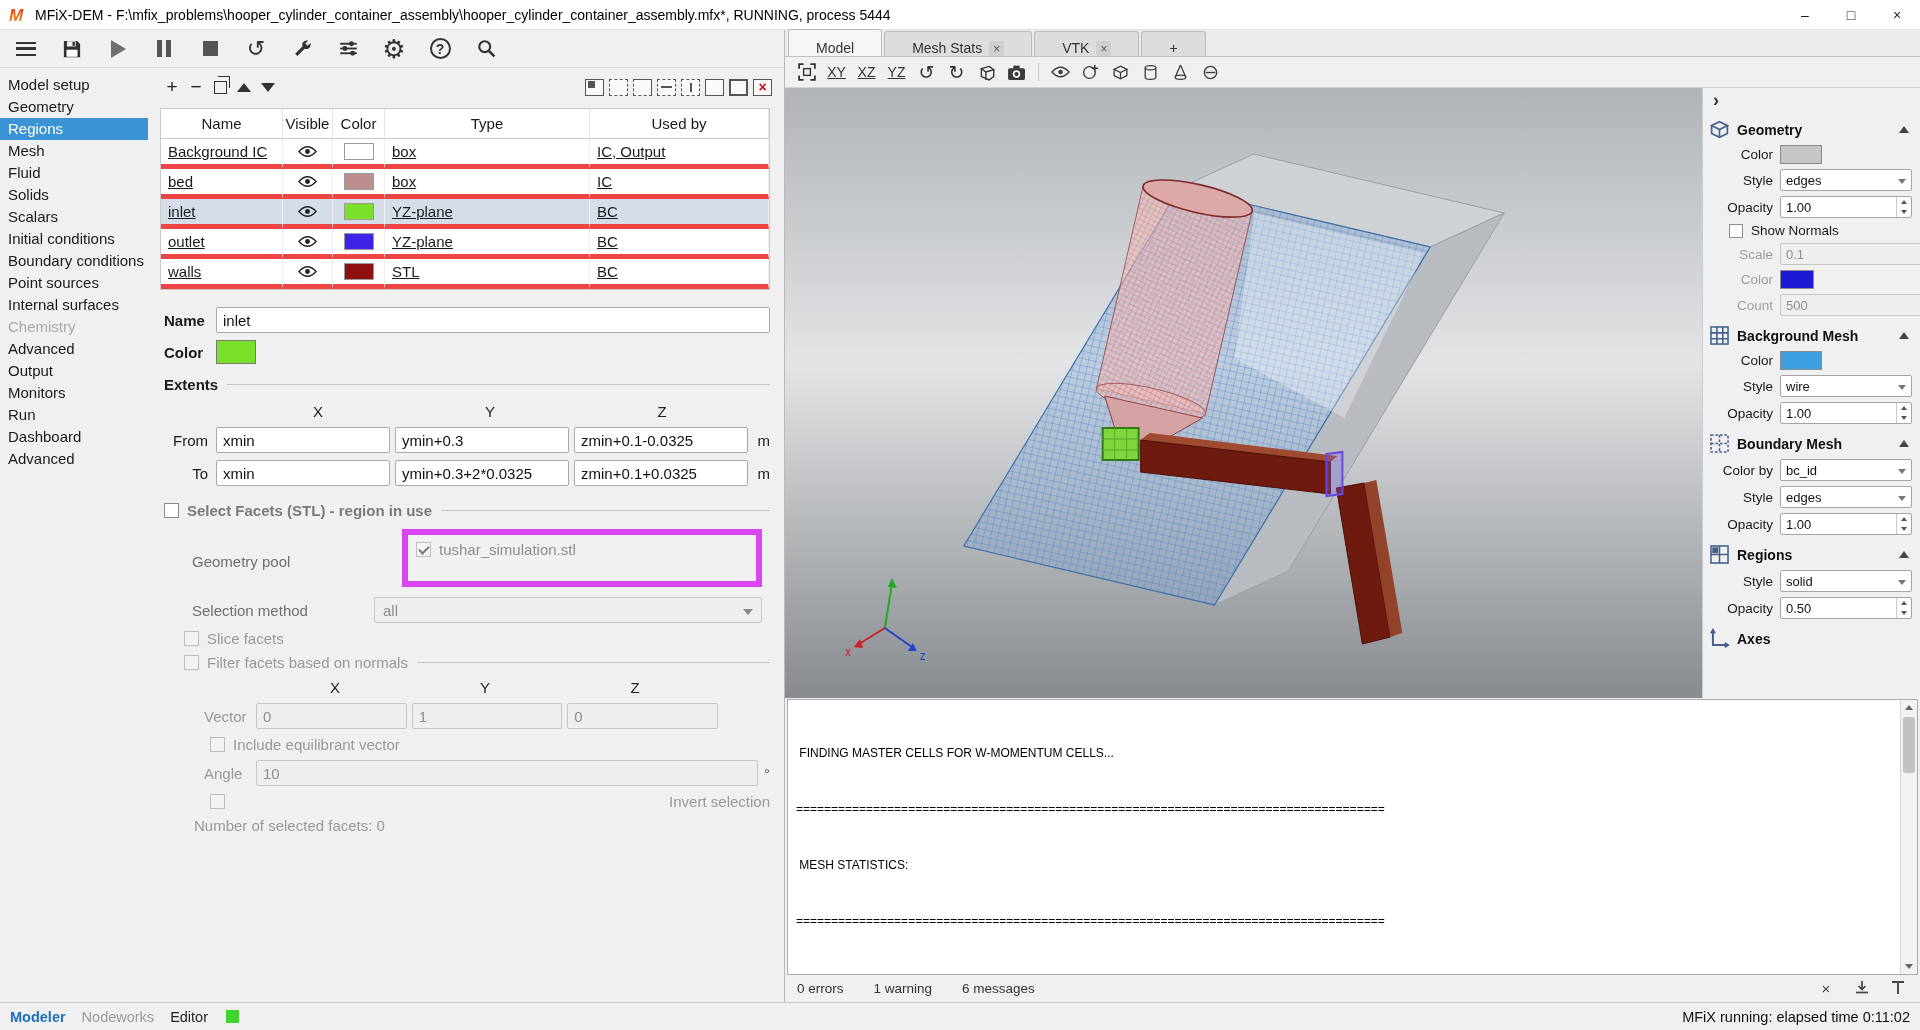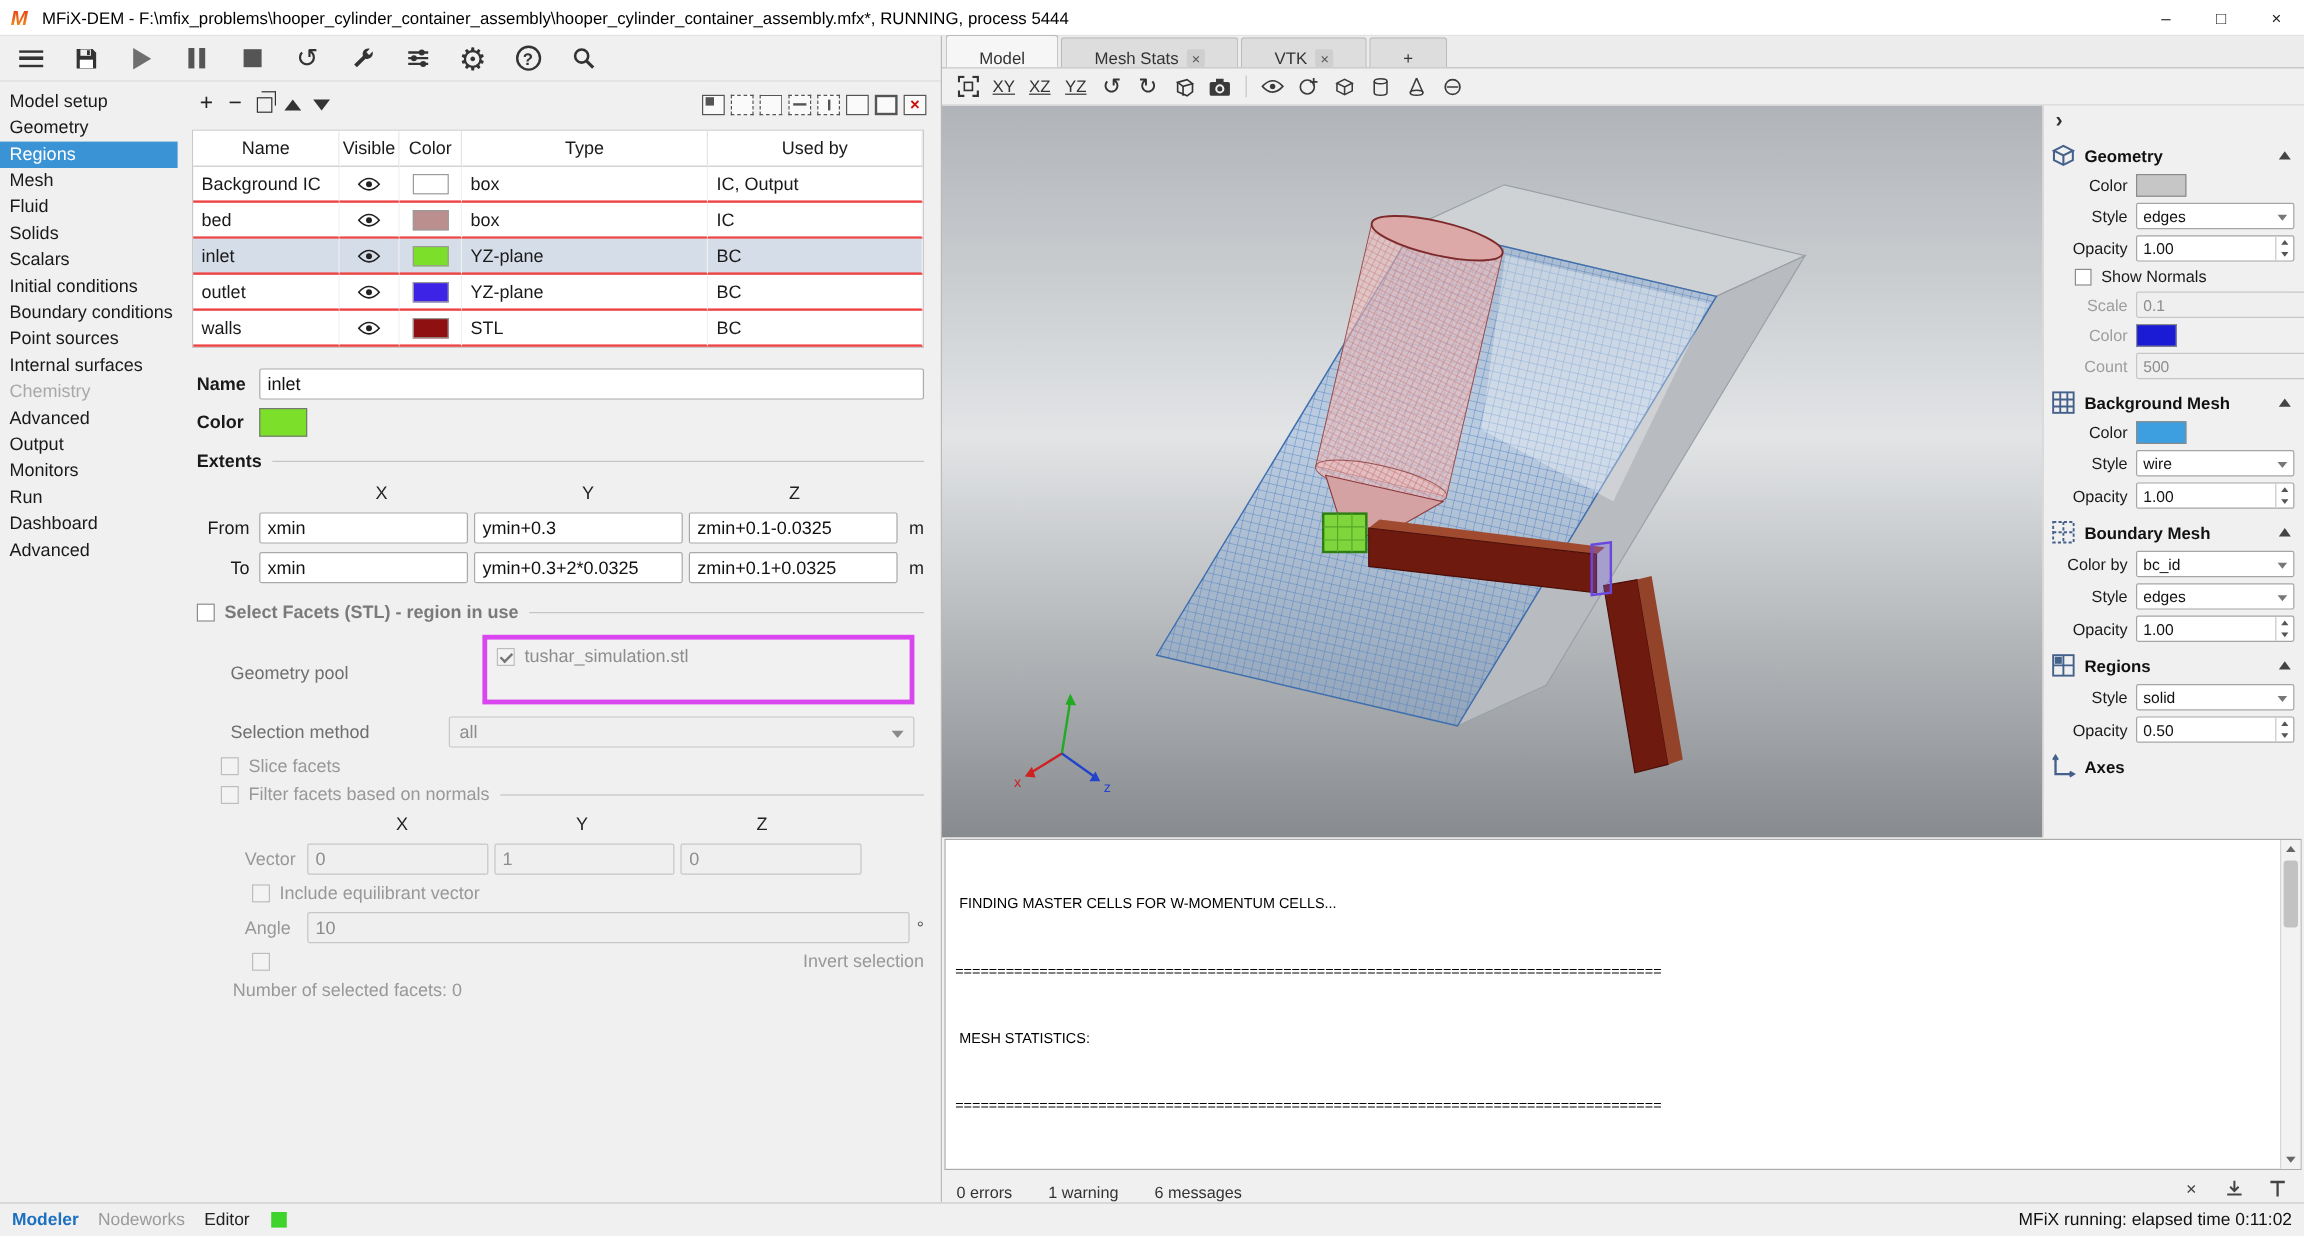--- a/index.html
+++ b/index.html
@@ -51,7 +51,7 @@
   .regions-table{margin:8px 14px 0 12px;flex:none;background:#fff;border:1px solid #c9c9c9;}
   .rt-head,.rt-row{display:grid;grid-template-columns:122px 50px 52px 205px 1fr;}
   .rt-head > div{height:30px;display:flex;align-items:center;justify-content:center;font-size:15px;background:#fff;border-bottom:1px solid #c9c9c9;border-right:1px solid #e4e4e4;}
-  .rt-row > div{height:30px;display:flex;align-items:center;border-bottom:2px solid #ef4444;border-right:1px solid #f0f0f0;padding-left:7px;font-size:15px;}
+  .rt-row > div{height:30px;display:flex;align-items:center;border-bottom:5px solid #ef4444;border-right:1px solid #f0f0f0;padding-left:7px;font-size:15px;text-decoration:underline;}
   .rt-row.selected > div{background:#d4dde8;}
   .rt-cell.center{justify-content:center;padding-left:0;}
   .swatch-sm{width:30px;height:17px;border:1px solid #9a9a9a;display:inline-block;}

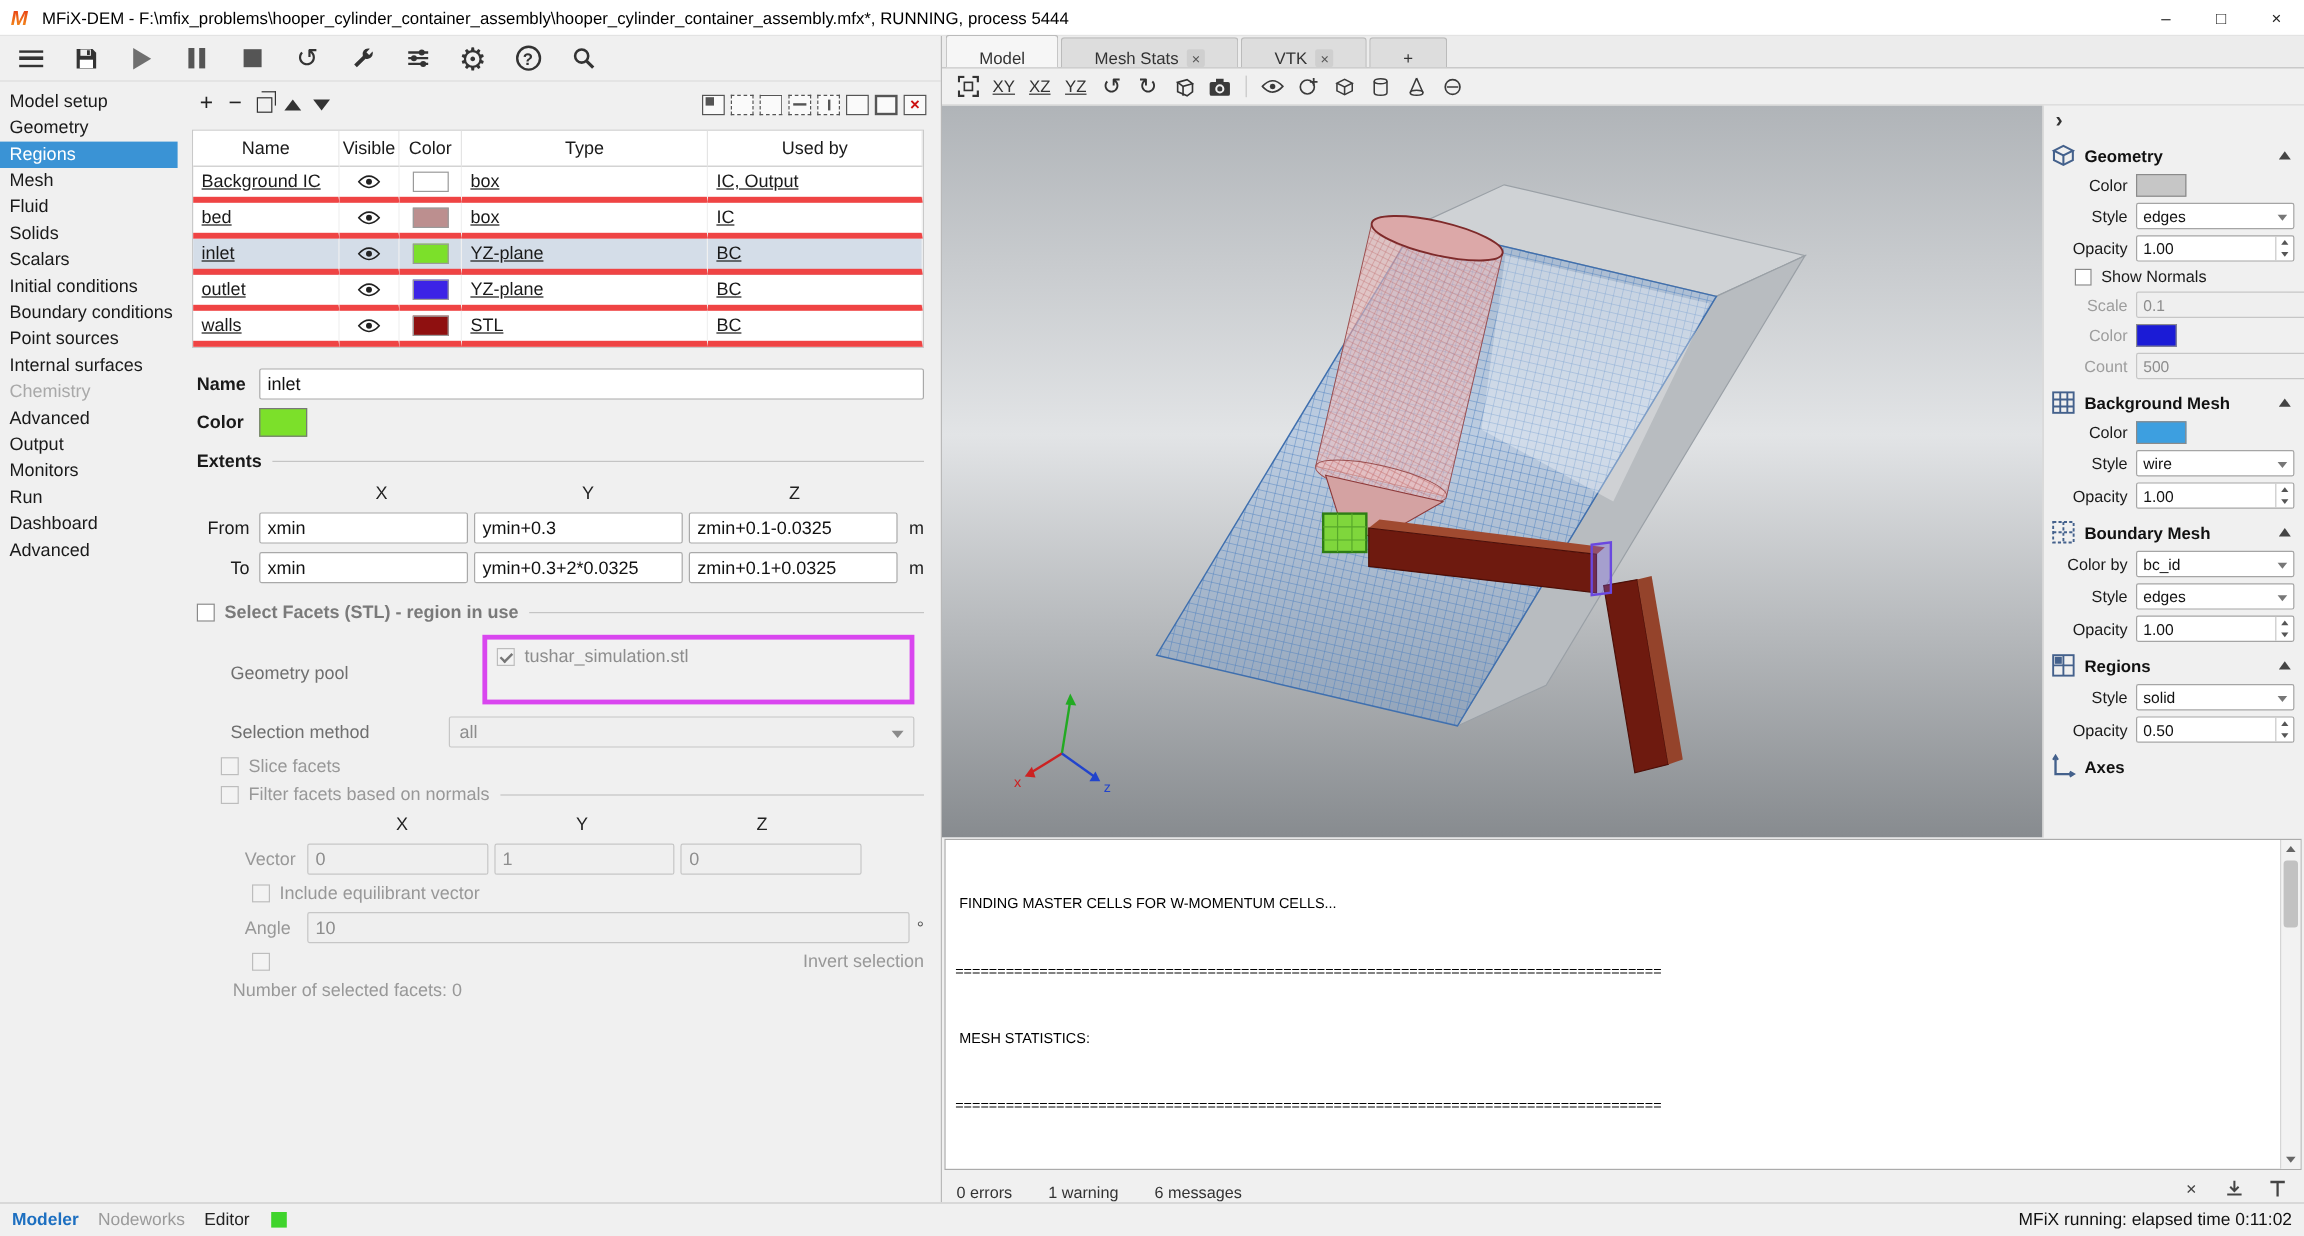--- a/index.html
+++ b/index.html
@@ -74,7 +74,7 @@
   .dim-text{color:#989898;}
   .pool-row{display:flex;margin:10px 0 0 28px;}
   .pool-label{width:210px;flex:none;color:#6f6f6f;padding-top:24px;}
-  .pool-box{flex:1;height:58px;background:#f1f1f1;border:4px solid #d946ef;padding:6px 8px;margin-right:8px;}
+  .pool-box{flex:1;height:58px;background:#f1f1f1;border:6px solid #d946ef;padding:6px 8px;margin-right:8px;}
   .pool-item{display:flex;align-items:center;color:#8d8d8d;}
   .dd{flex:1;height:26px;border:1px solid #a9a9a9;border-radius:2px;background:#fff;display:flex;align-items:center;padding:0 8px;position:relative;margin-right:8px;}
   .dd::after{content:"";position:absolute;right:8px;top:11px;width:0;height:0;border-left:5px solid transparent;border-right:5px solid transparent;border-top:6px solid #8a8a8a;}

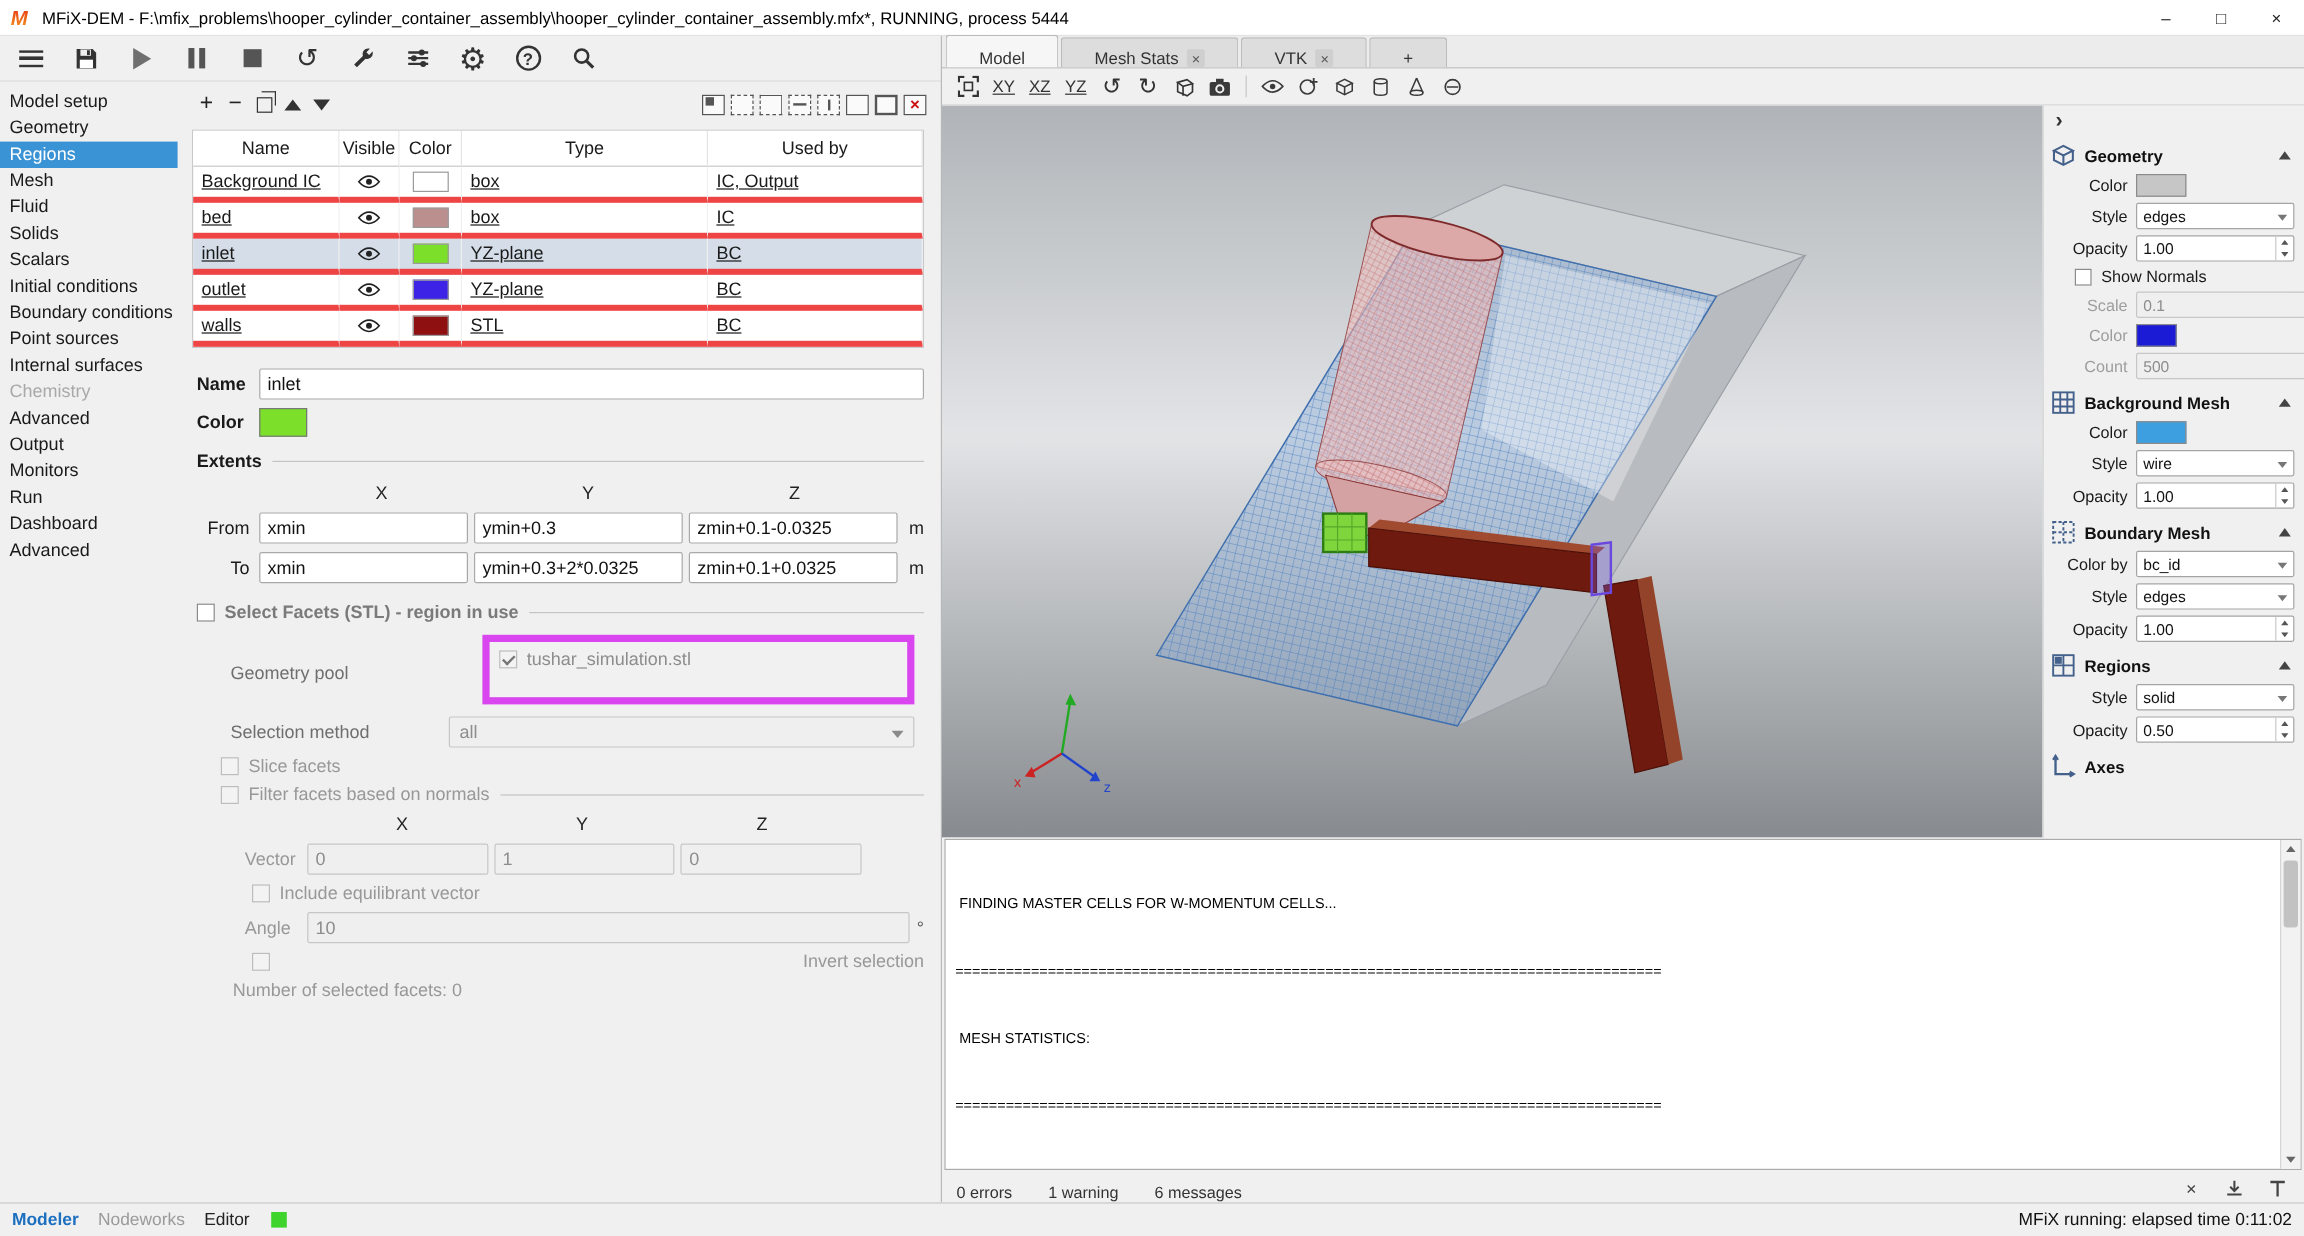--- a/index.html
+++ b/index.html
@@ -122,7 +122,7 @@
   .vs-arrow.down::after{content:"";width:0;height:0;border-left:4px solid transparent;border-right:4px solid transparent;border-top:5px solid #666;}
   .vs-track{flex:1;width:100%;position:relative;}
   .vs-thumb{position:absolute;top:2px;left:2px;right:2px;height:56px;background:#c2c2c2;border-radius:3px;}
-  .console-status{height:26px;flex:none;display:flex;align-items:flex-end;padding:0 12px;font-size:13.5px;color:#333;gap:30px;}
+  .console-status{height:26px;flex:none;display:flex;align-items:center;padding:0 12px;font-size:13.5px;color:#333;gap:30px;}
   .cs-icons{margin-left:auto;display:flex;gap:16px;align-items:center;}
   .cs-ic{width:20px;height:20px;display:flex;align-items:center;justify-content:center;font-size:15px;color:#444;}
   

